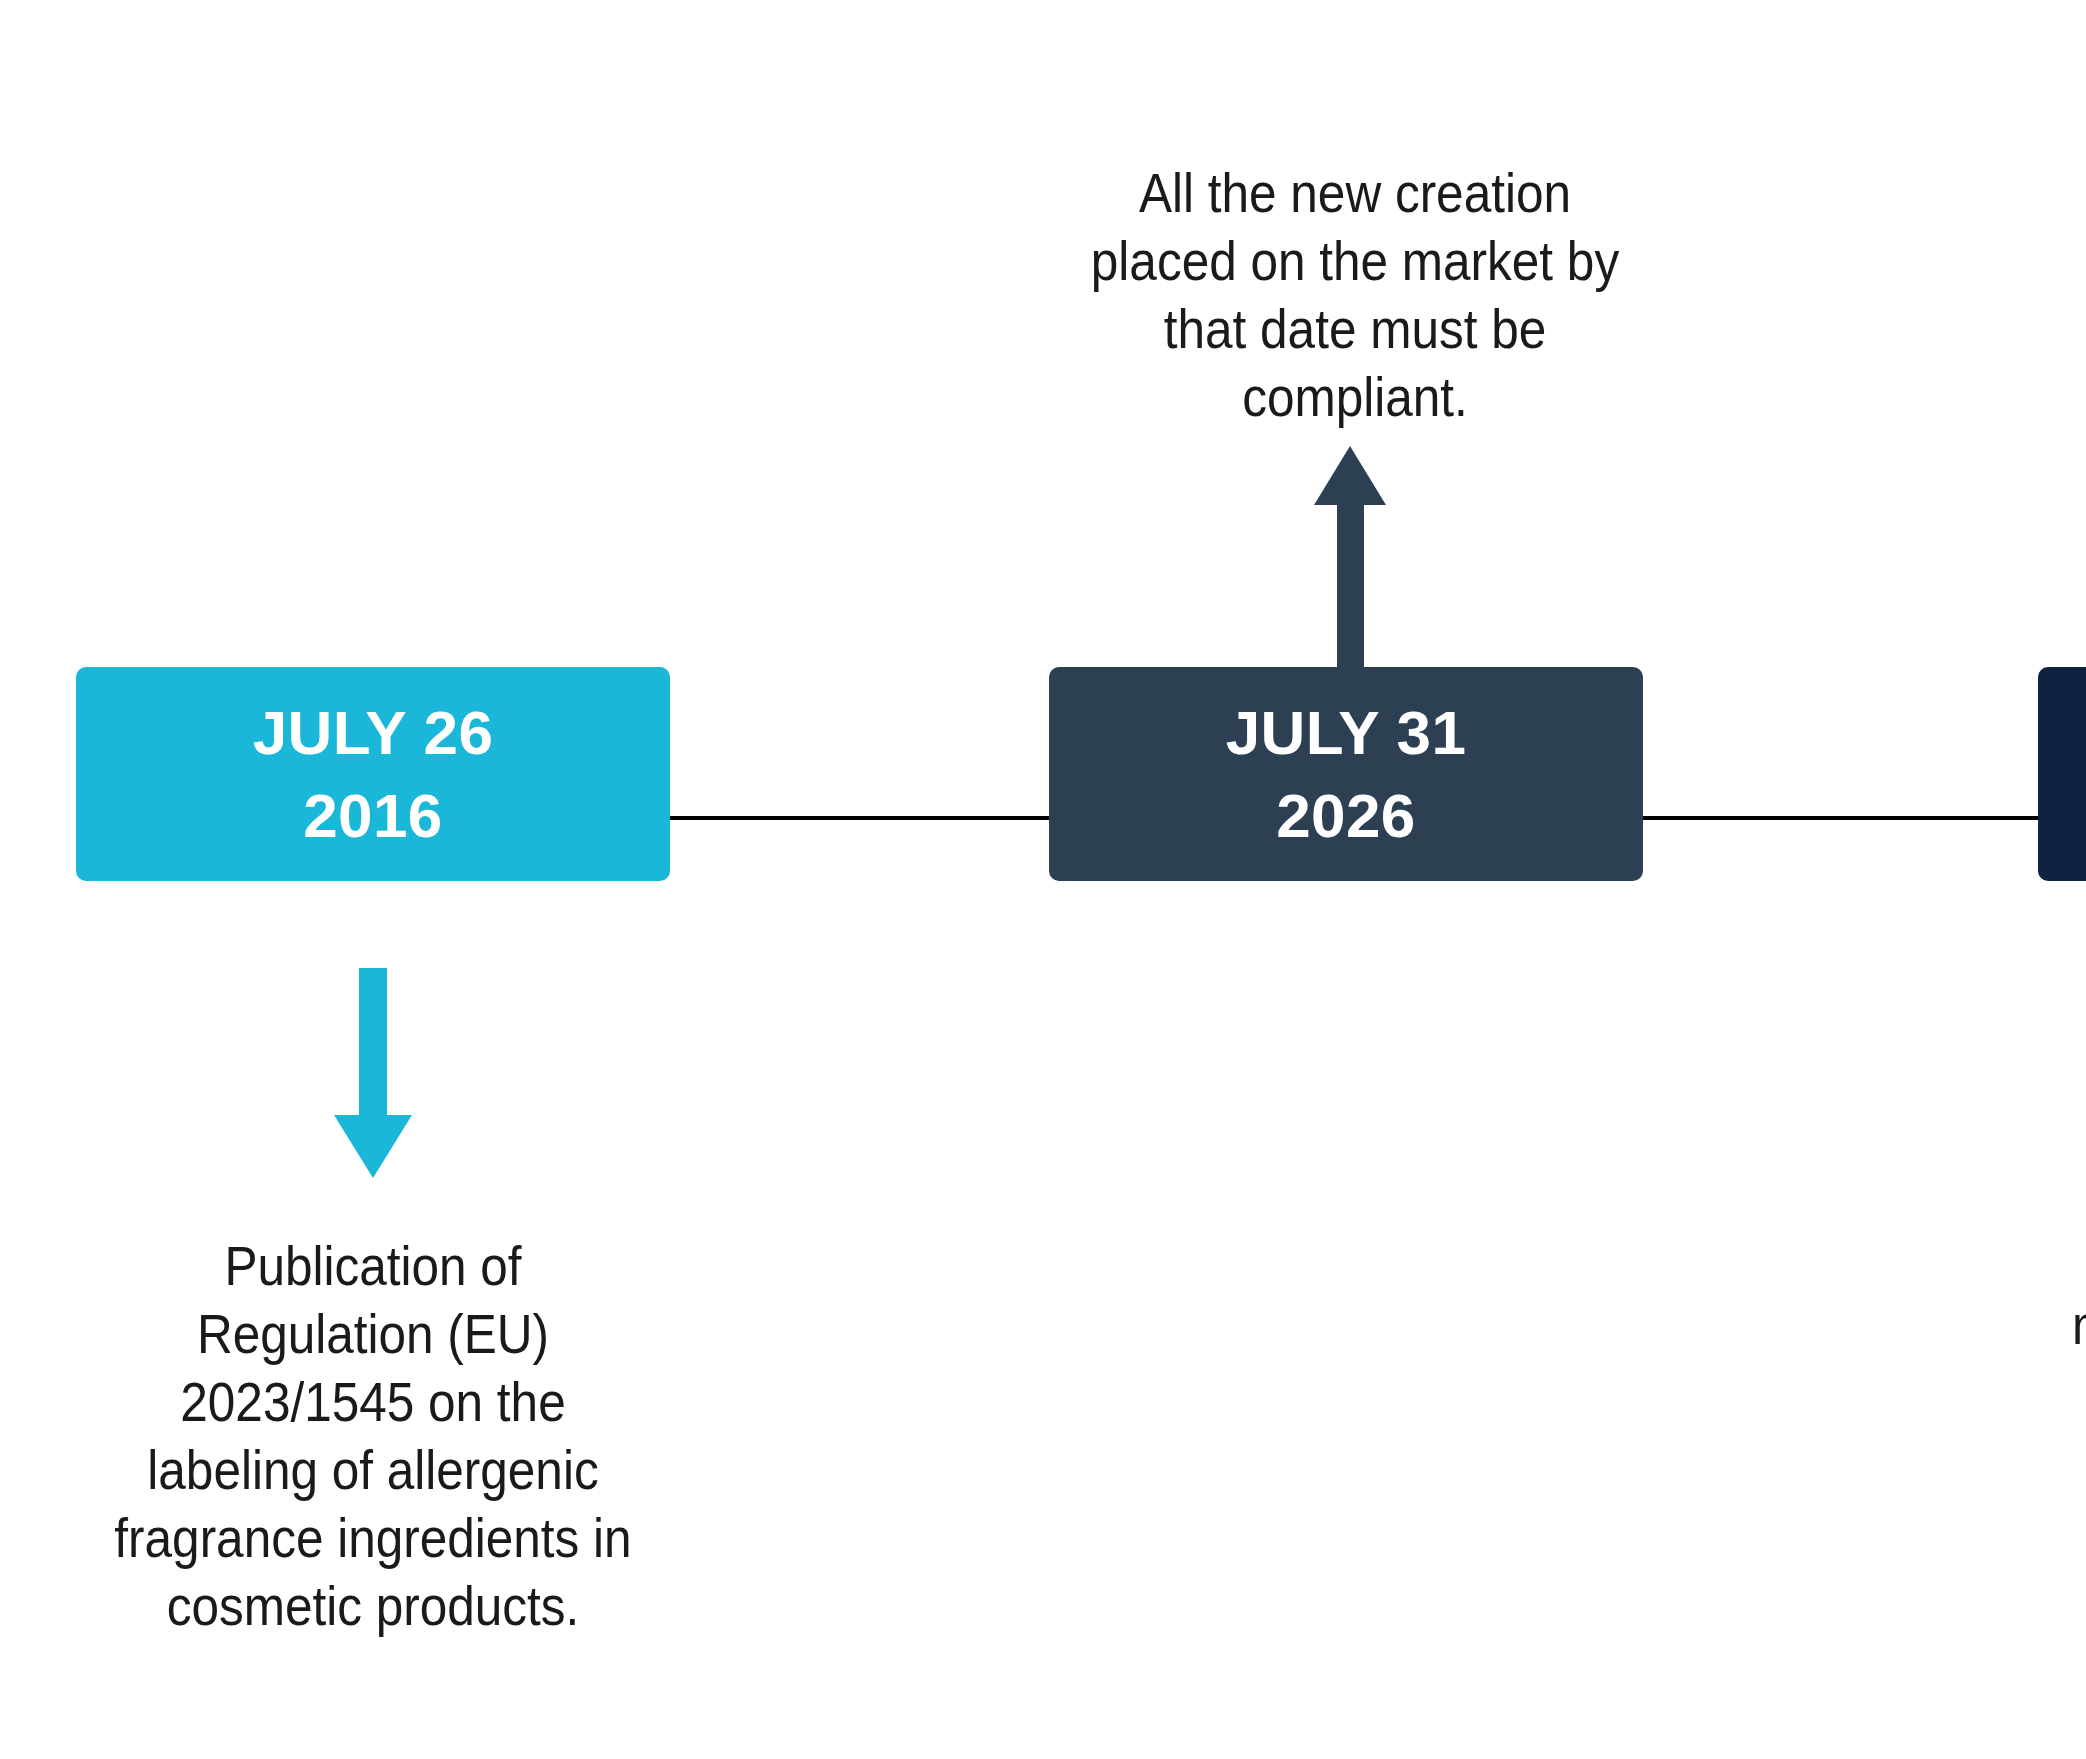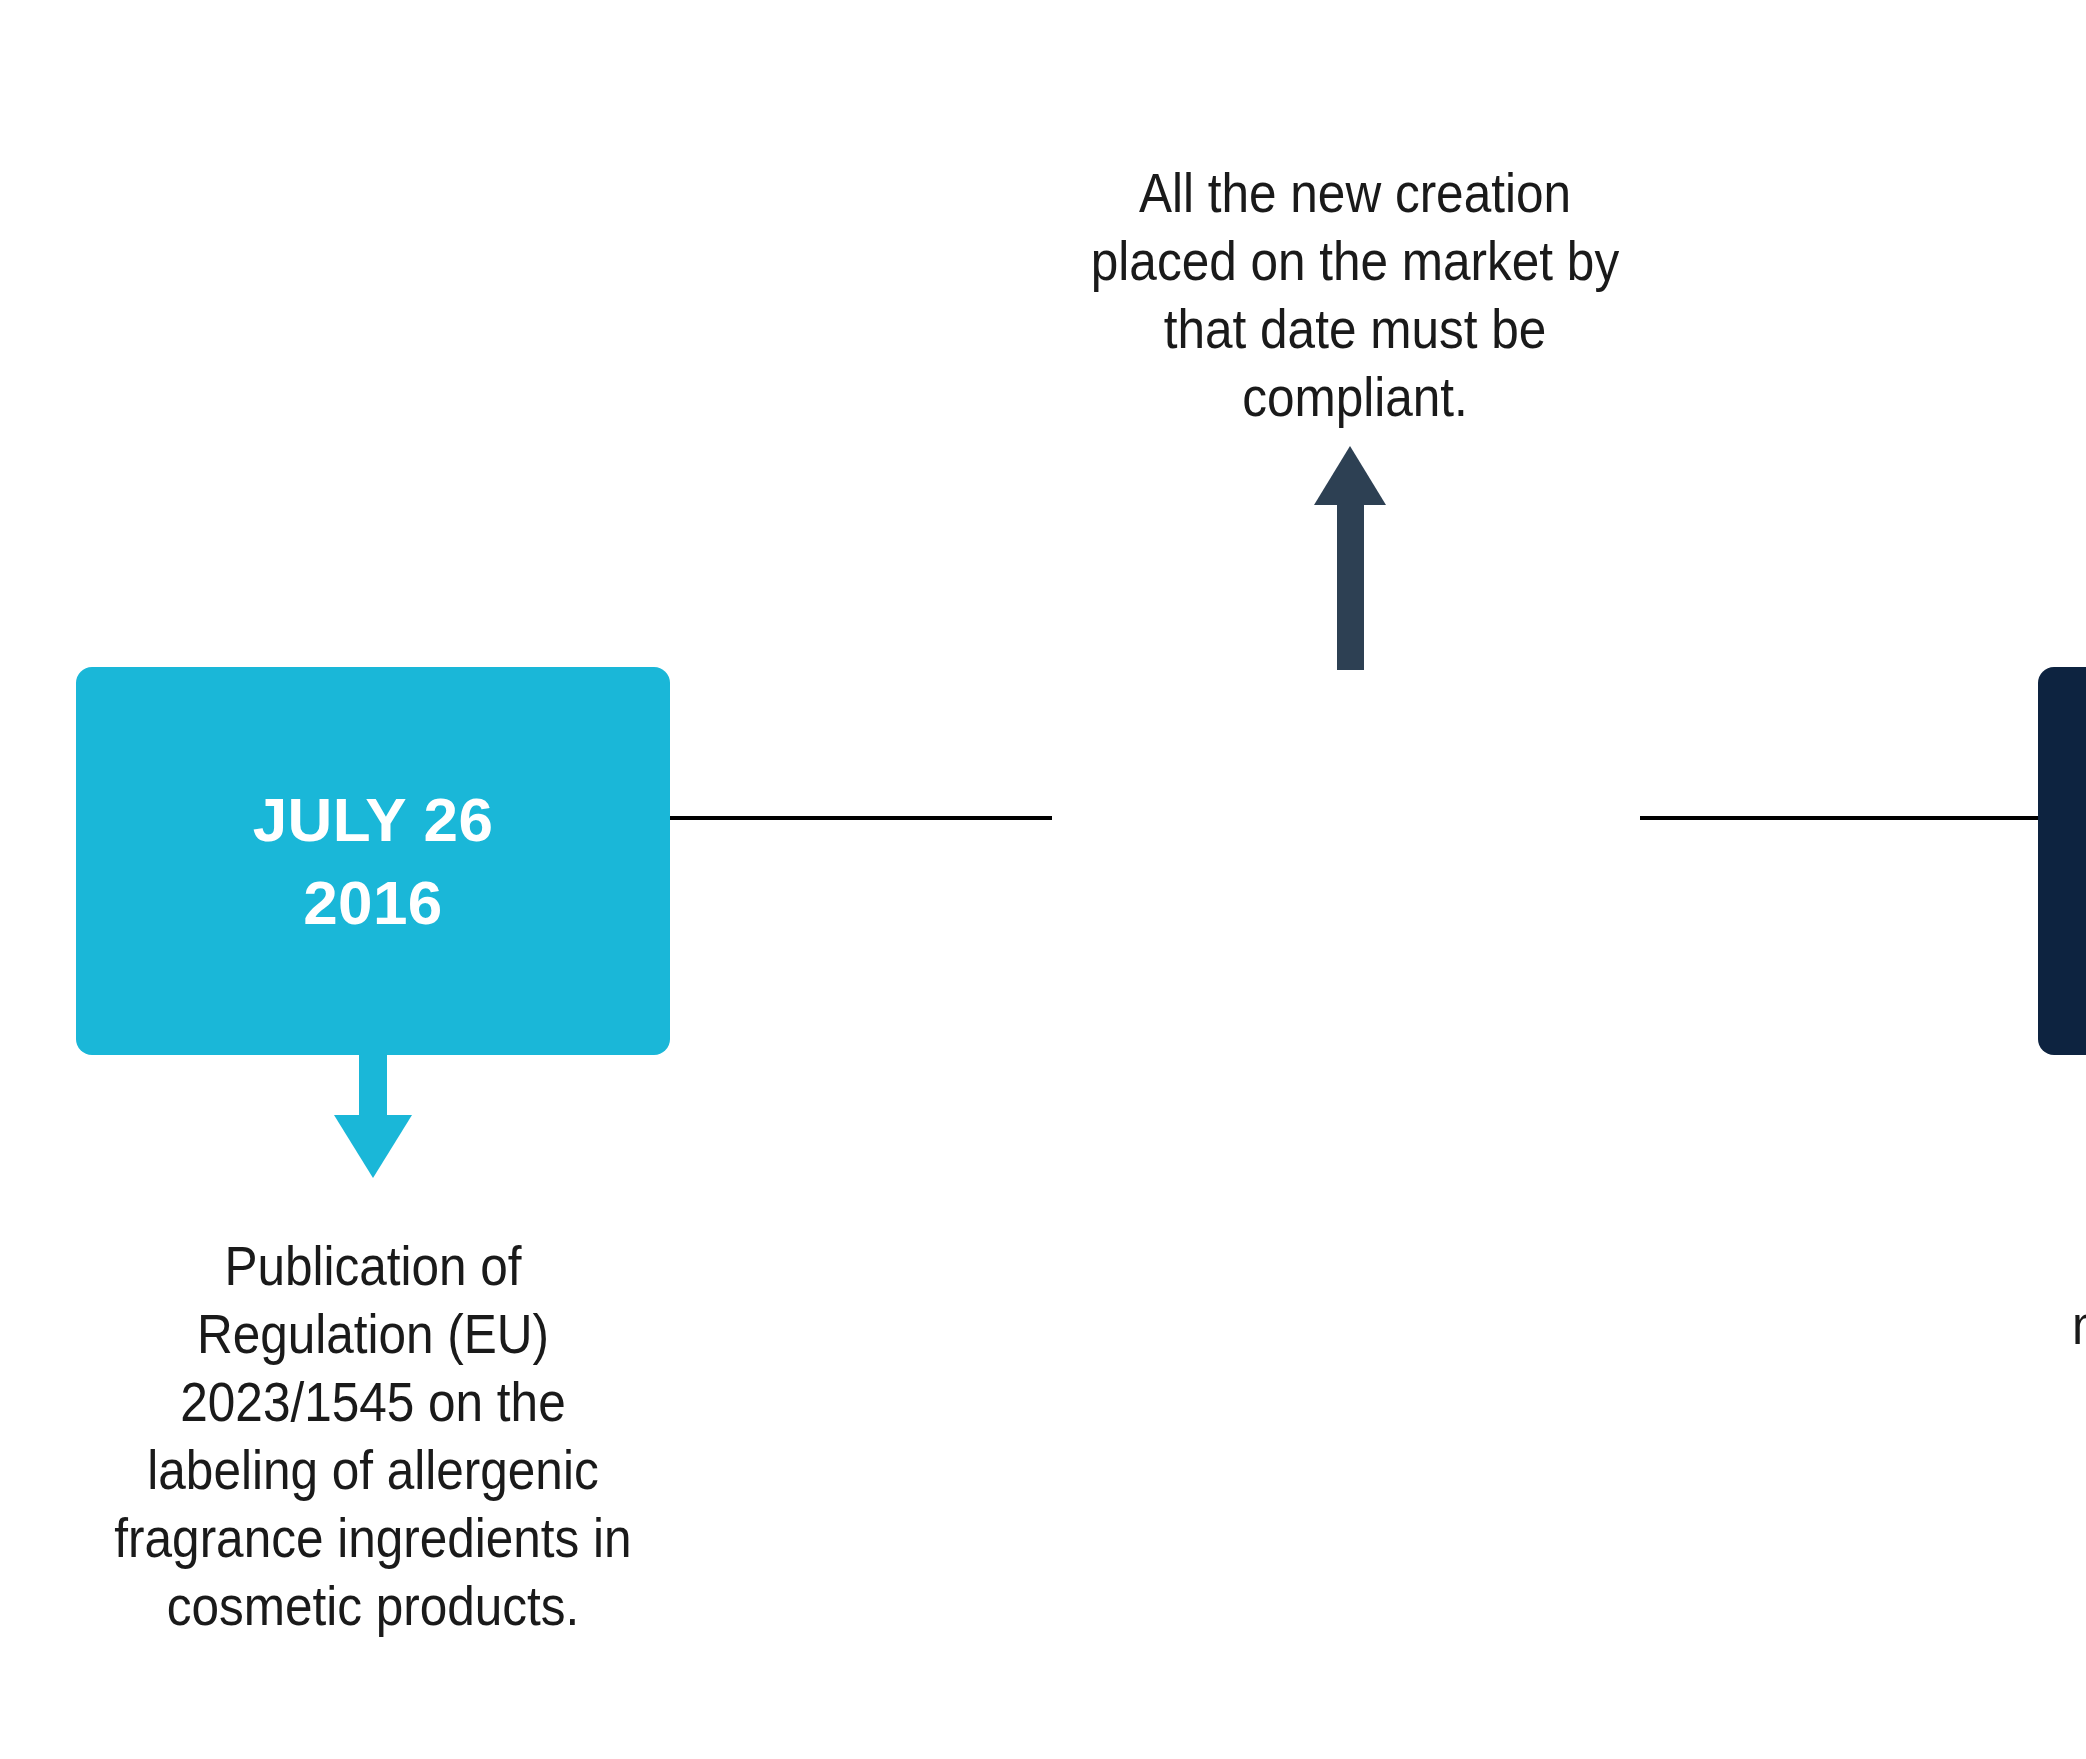--- a/index.html
+++ b/index.html
@@ -18,8 +18,8 @@
   #connector-2{left:1640px;width:401px;}
   
   .milestone-box{
-    position:absolute;top:667px;width:594px;height:388px;
-    border-radius:16px;z-index:2;
+    position:absolute;top:667px;width:594px;height:214px;
+    border-radius:10px;z-index:2;
     display:flex;align-items:center;justify-content:center;
   }
   #box-1{left:76px;background:#1ab7d8;}

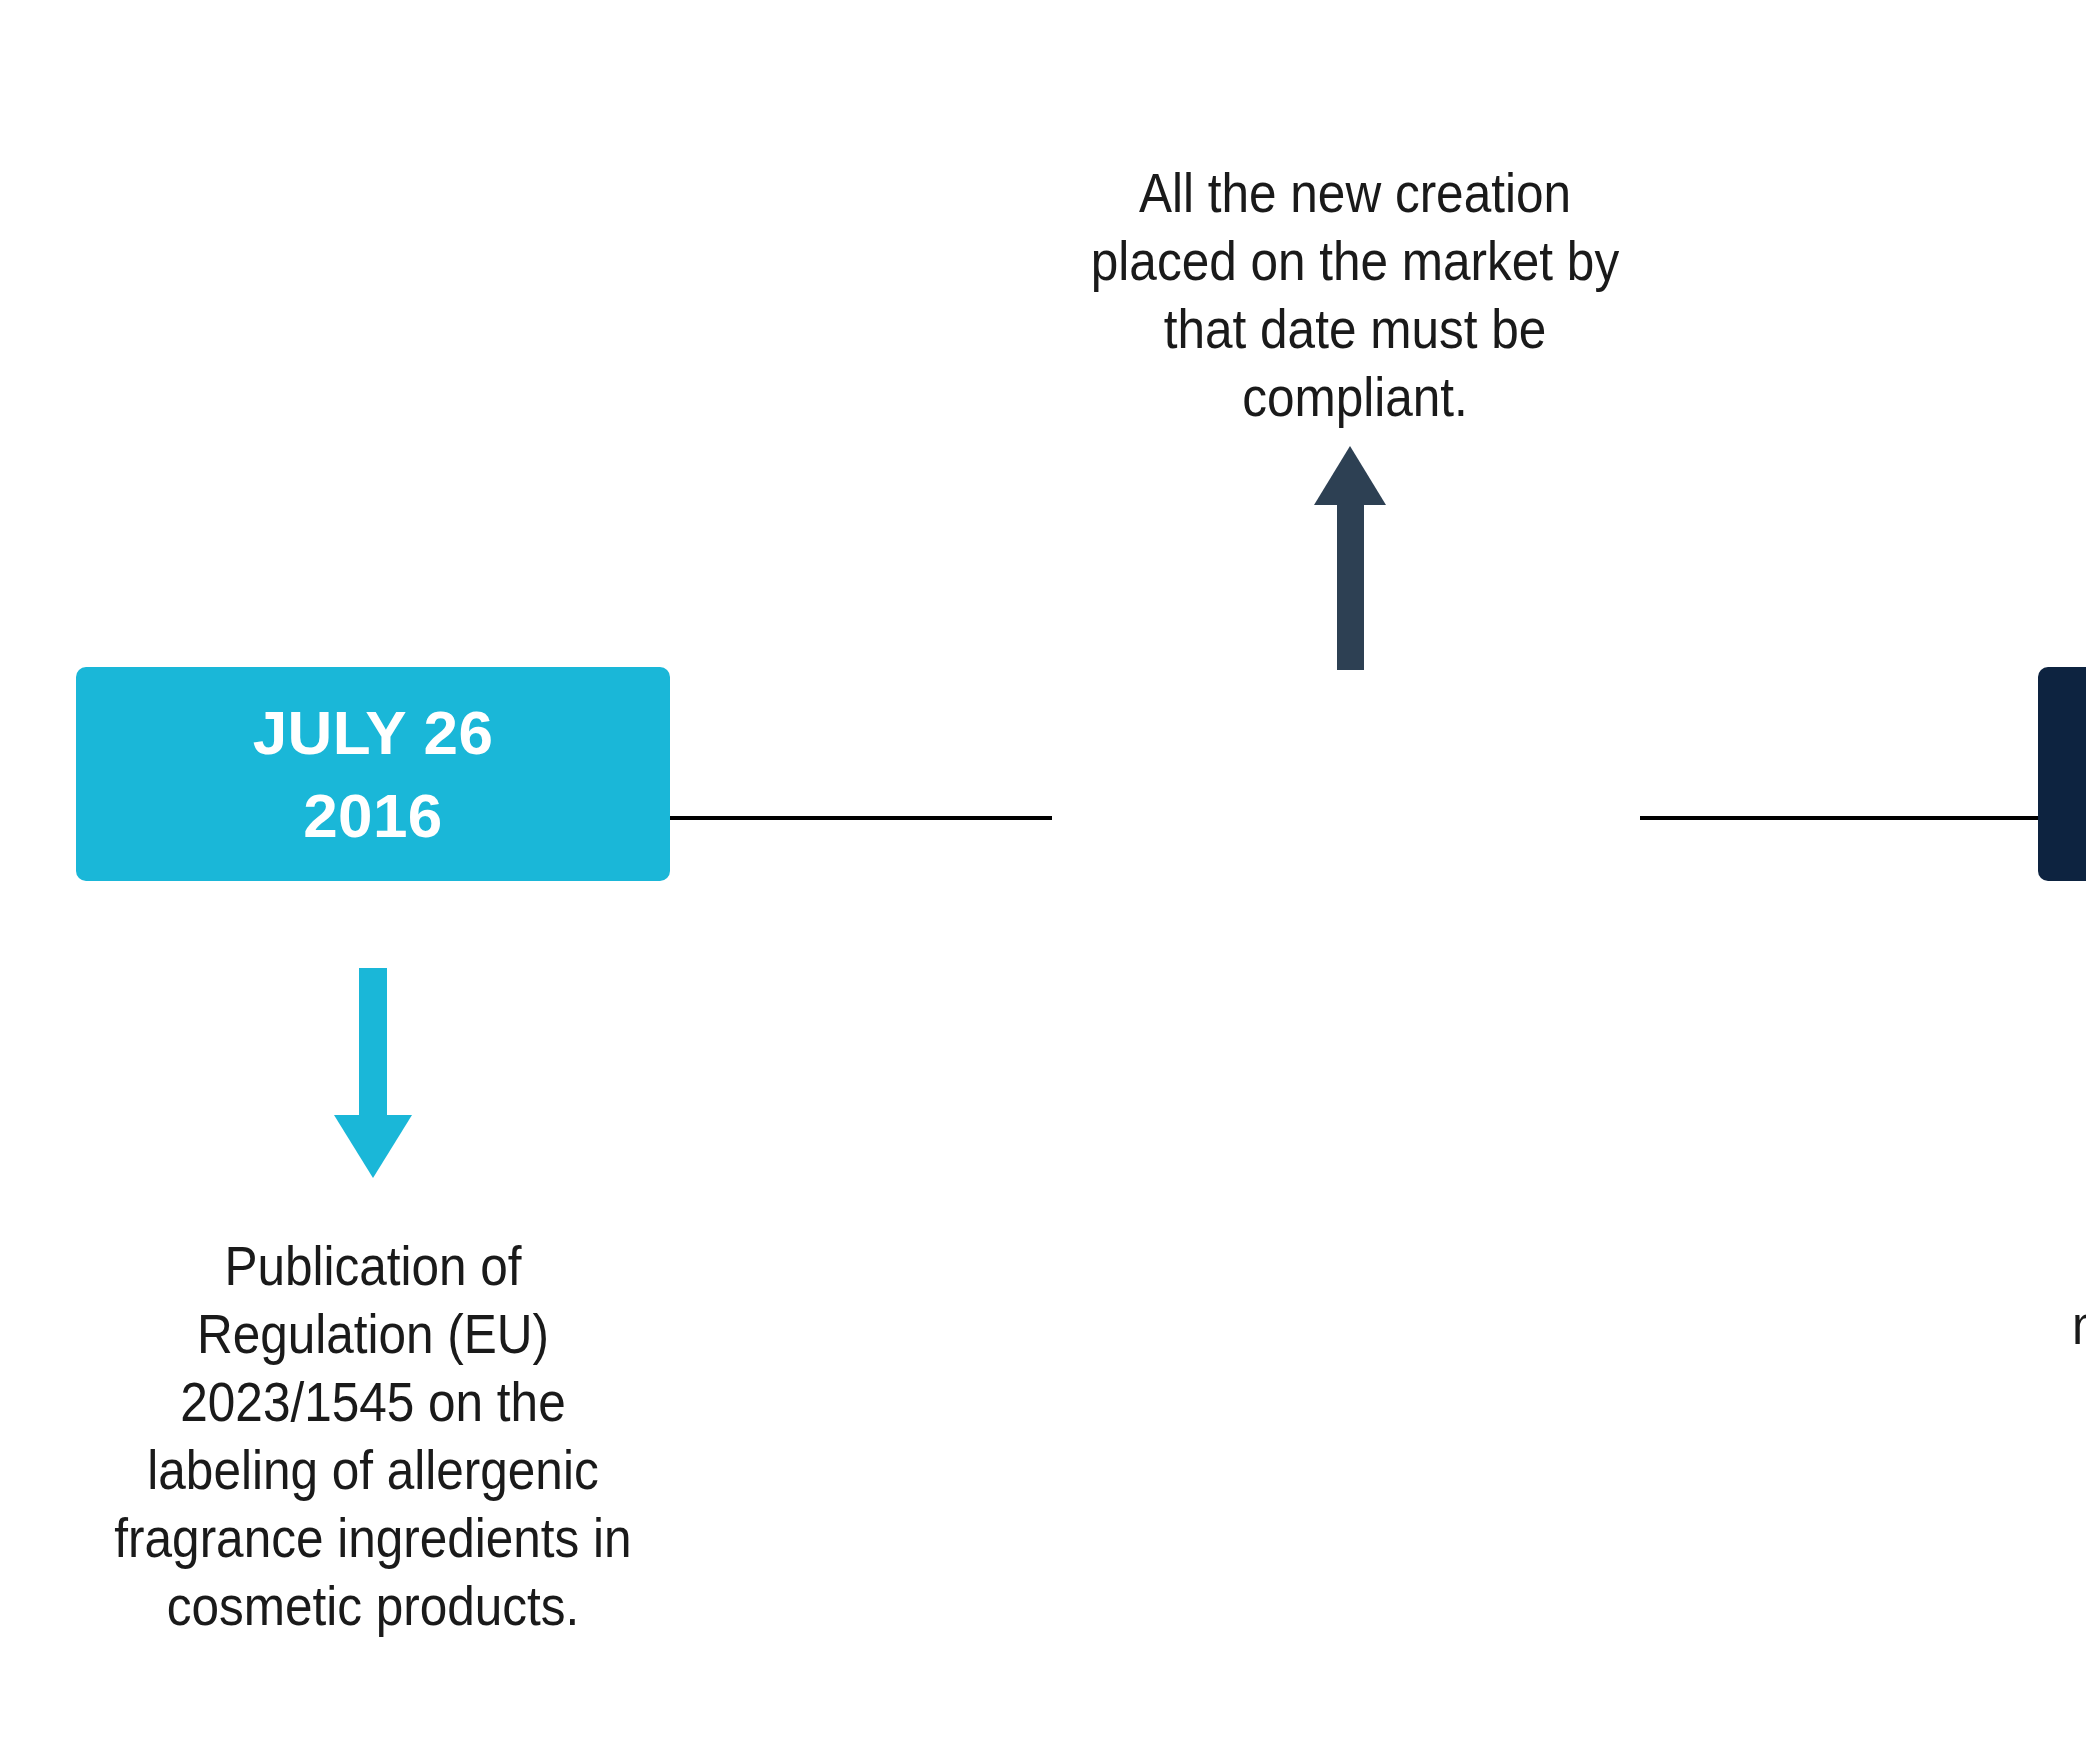--- a/index.html
+++ b/index.html
@@ -72,6 +72,10 @@
 fragrance ingredients in
 cosmetic products.</div>
 
+  <div class="milestone-box" id="box-2">
+    <div class="date-label"><span>JULY 31</span><br>
+      <span>2026</span></div>
+  </div>
   <div class="stem" id="stem-2"></div>
   <div class="head" id="head-2"></div>
   <div class="desc" id="desc-top">All the new creation

